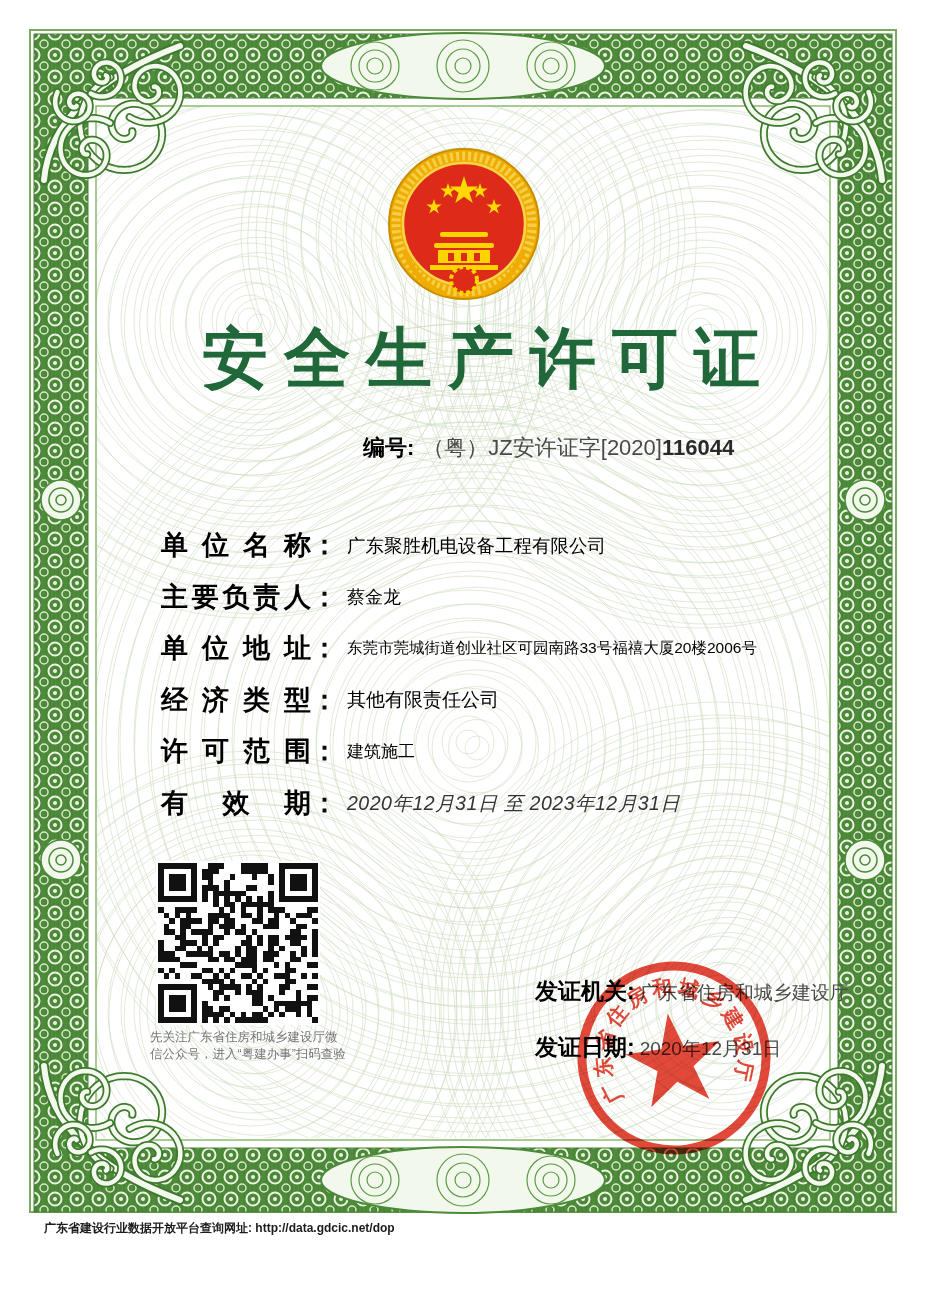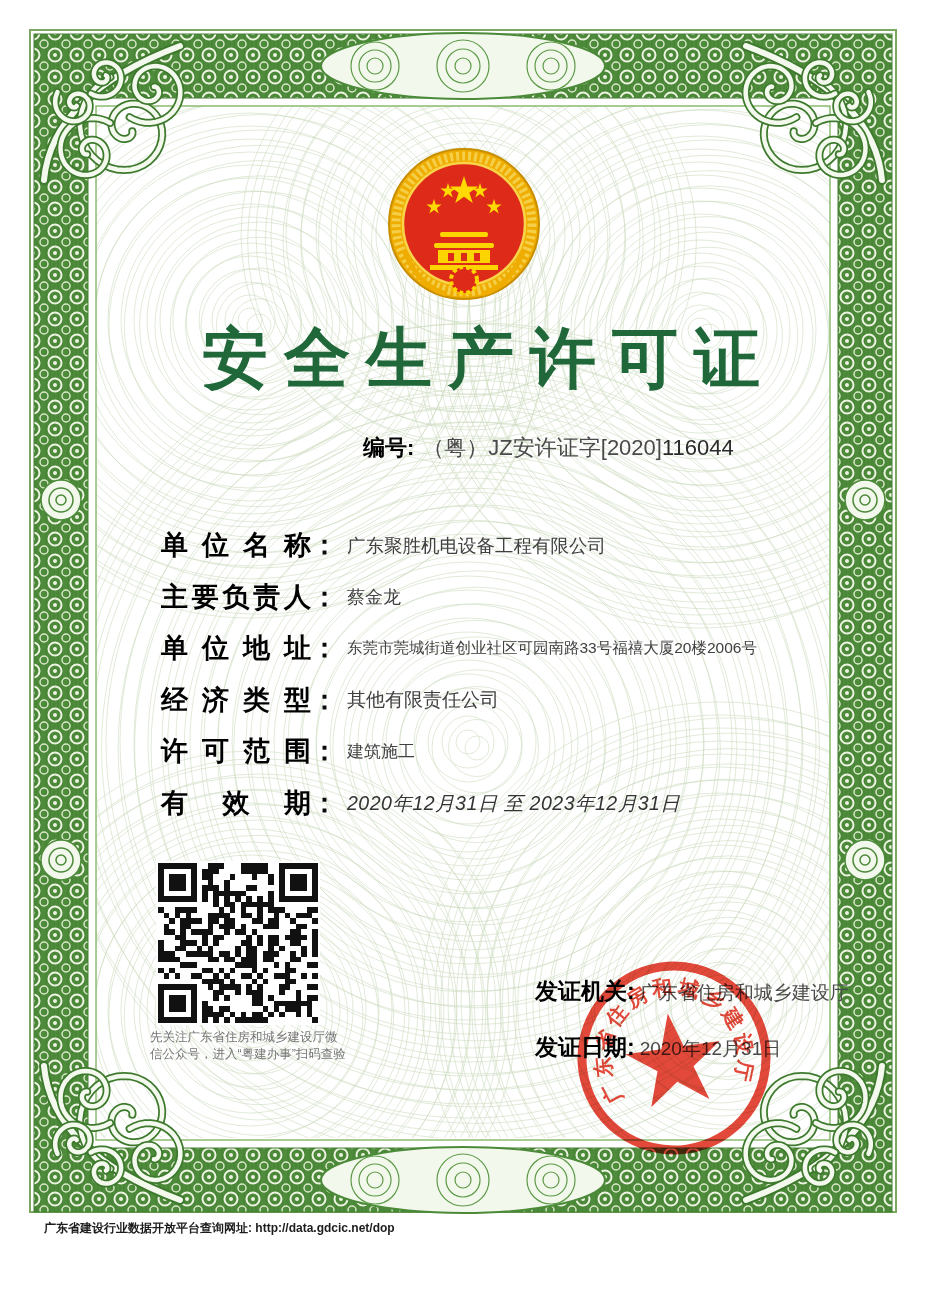--- a/index.html
+++ b/index.html
@@ -13,7 +13,7 @@
   .serial{position:absolute;left:363px;top:433px;font-size:22px;white-space:nowrap;}
   .serial-label{font-weight:bold;color:#000;margin-right:8px;}
   .serial-prefix{color:#4a4a4a;}
-  .serial-num{color:#2a2a2a;font-weight:normal;}
+  .serial-num{color:#2a2a2a;font-weight:bold;}
   .fields{position:absolute;left:161px;top:520px;width:640px;}
   .field-row{height:51.5px;display:flex;align-items:center;}
   .f-label{width:150px;display:inline-block;font-weight:bold;font-size:27px;color:#000000;

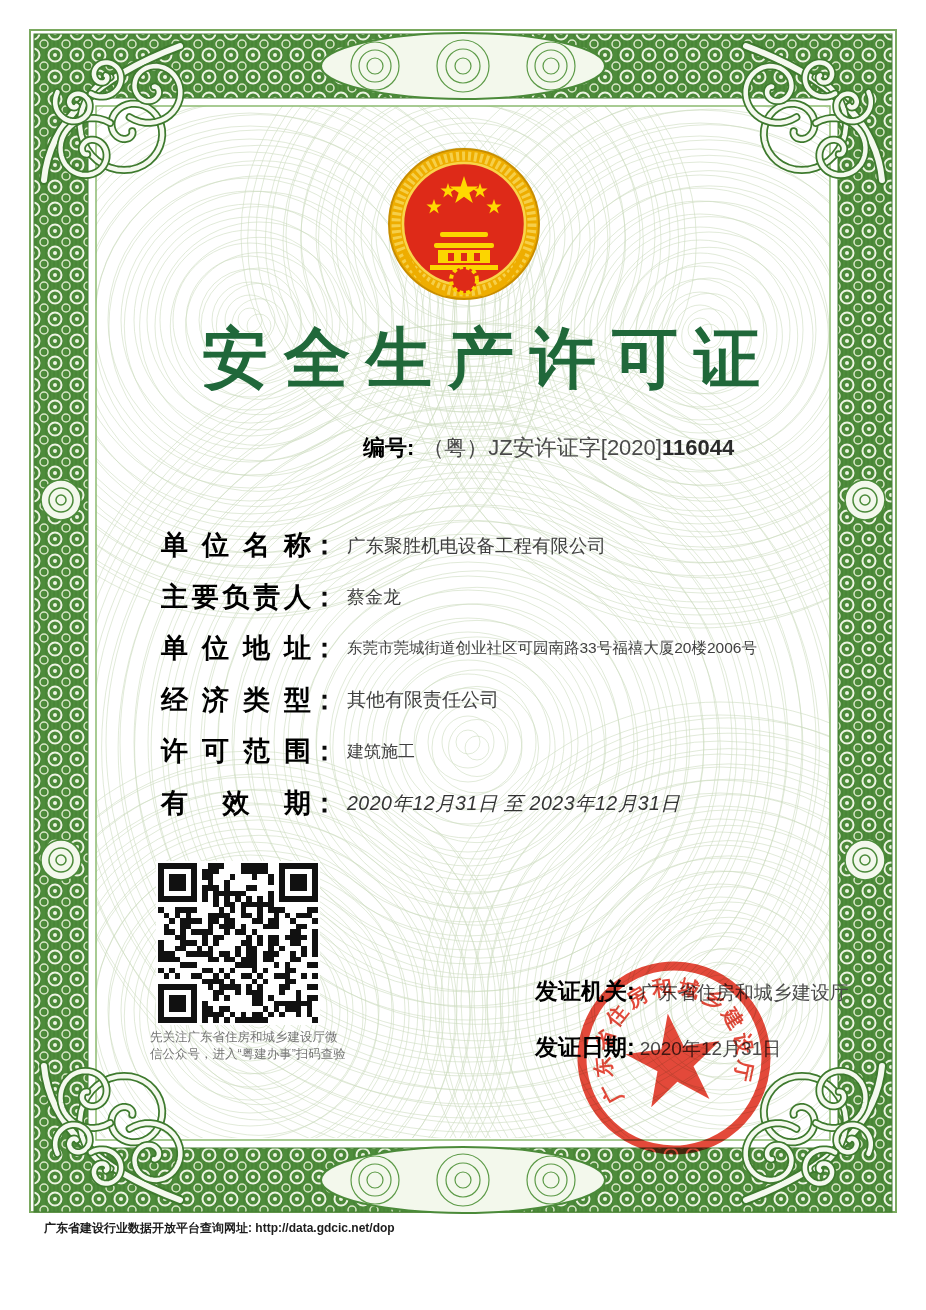--- a/index.html
+++ b/index.html
@@ -19,7 +19,7 @@
   .f-label{width:150px;display:inline-block;font-weight:bold;font-size:27px;color:#000000;
            text-align:justify;text-align-last:justify;line-height:1;}
   .f-colon{font-weight:bold;font-size:27px;color:#0a0a0a;margin-right:9px;line-height:1;}
-  .f-value{color:#404040;white-space:nowrap;}
+  .f-value{color:#000000;white-space:nowrap;}
   .v-name{font-size:18.5px;}
   .v-person{font-size:18px;}
   .v-addr{font-size:15.5px;}

